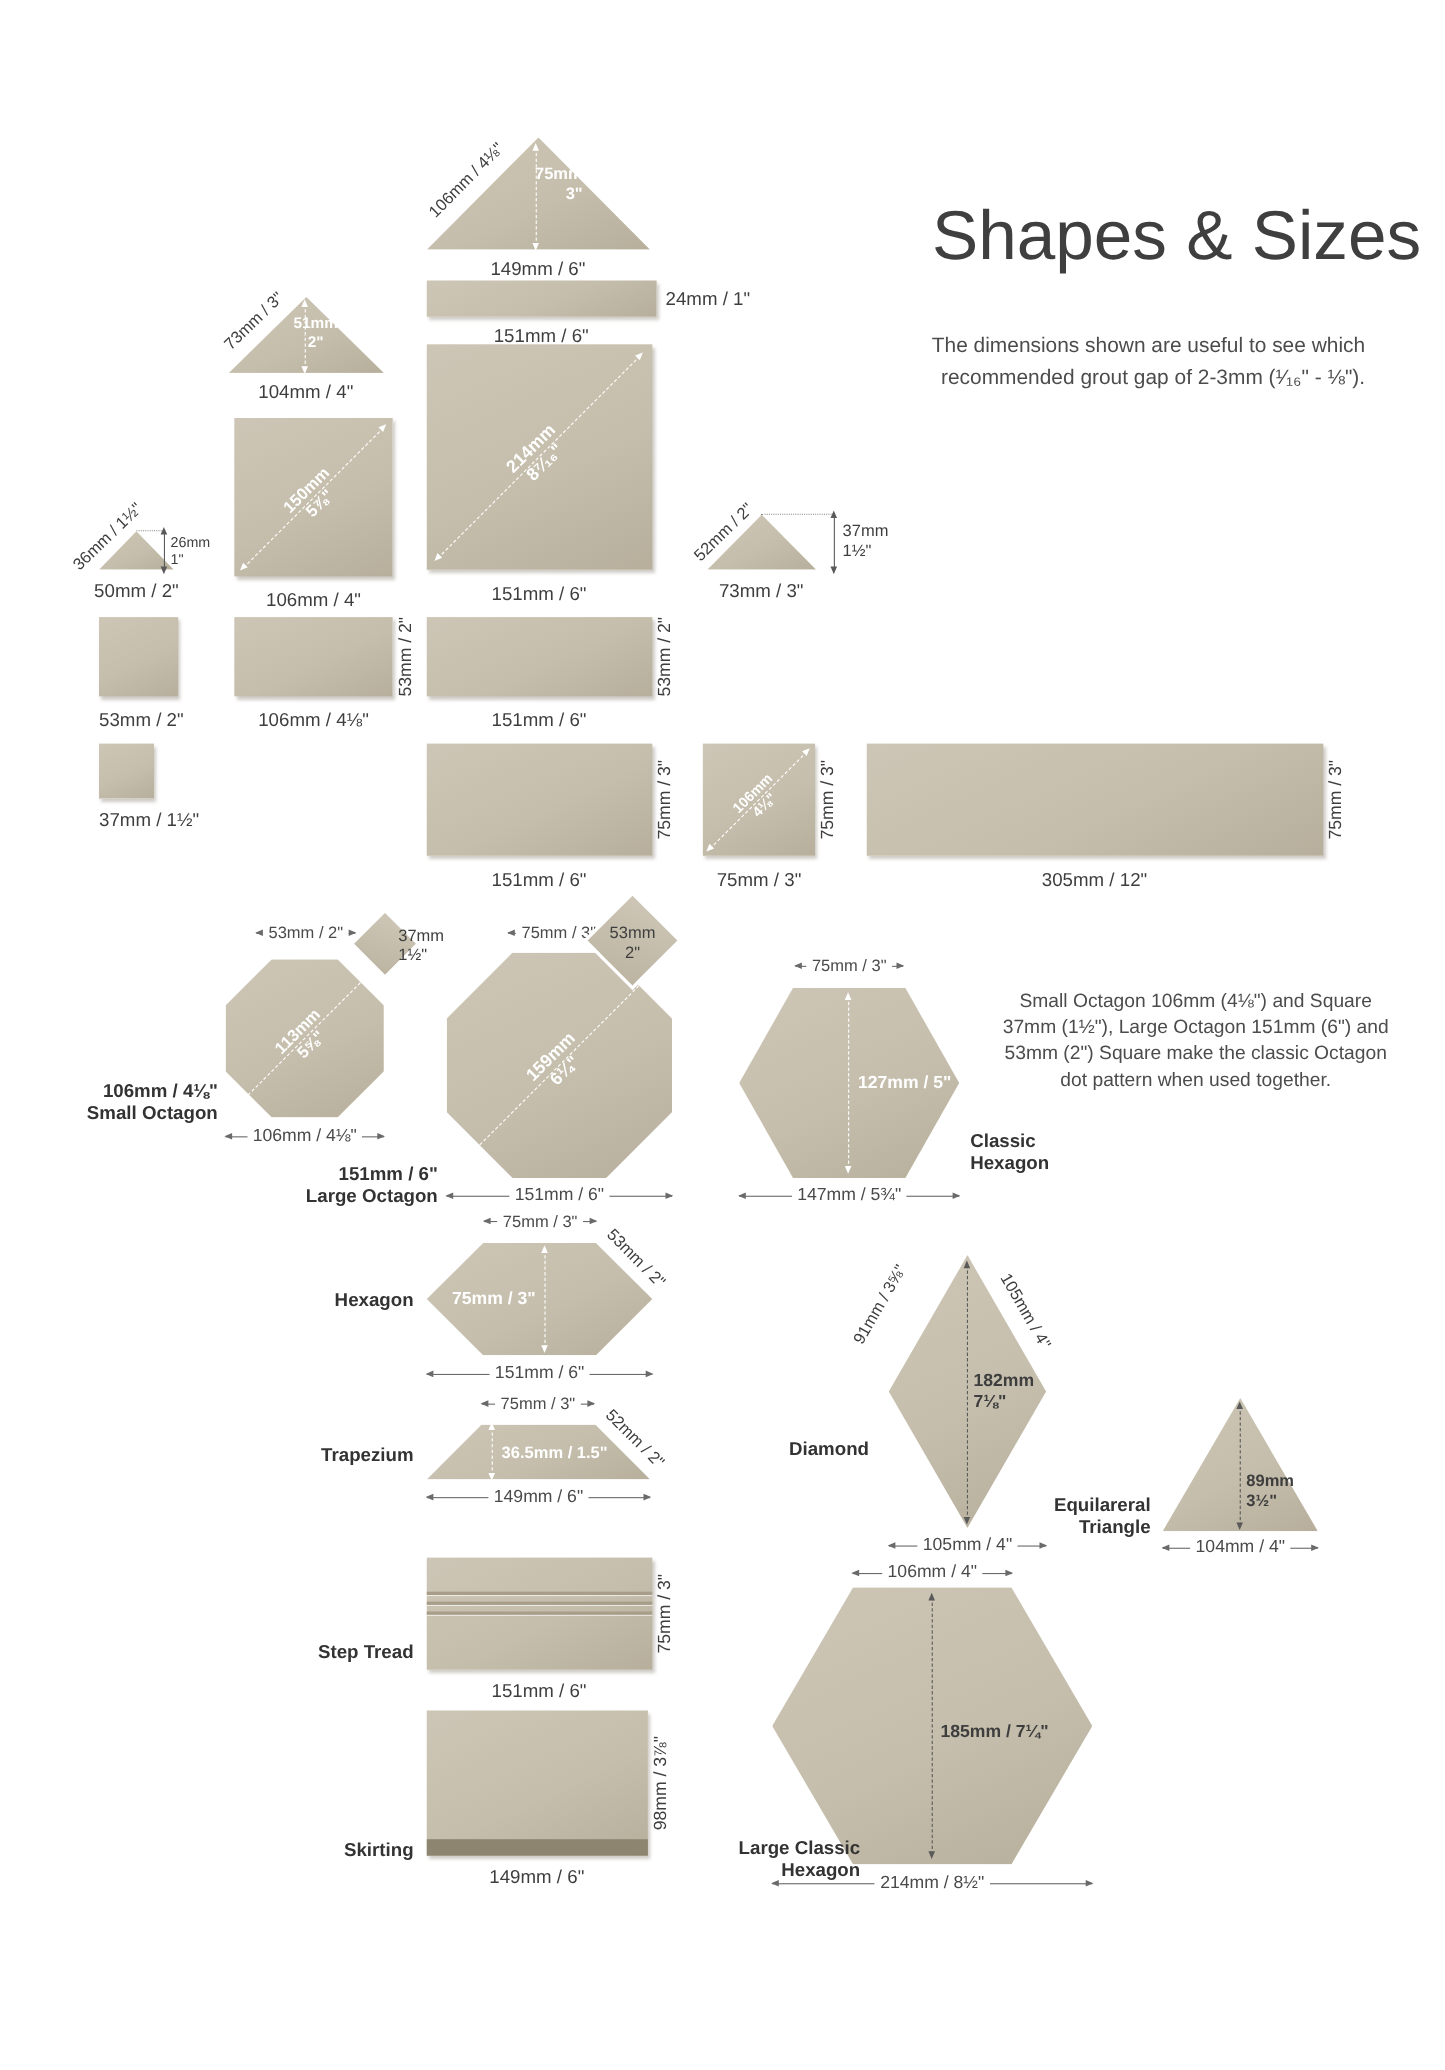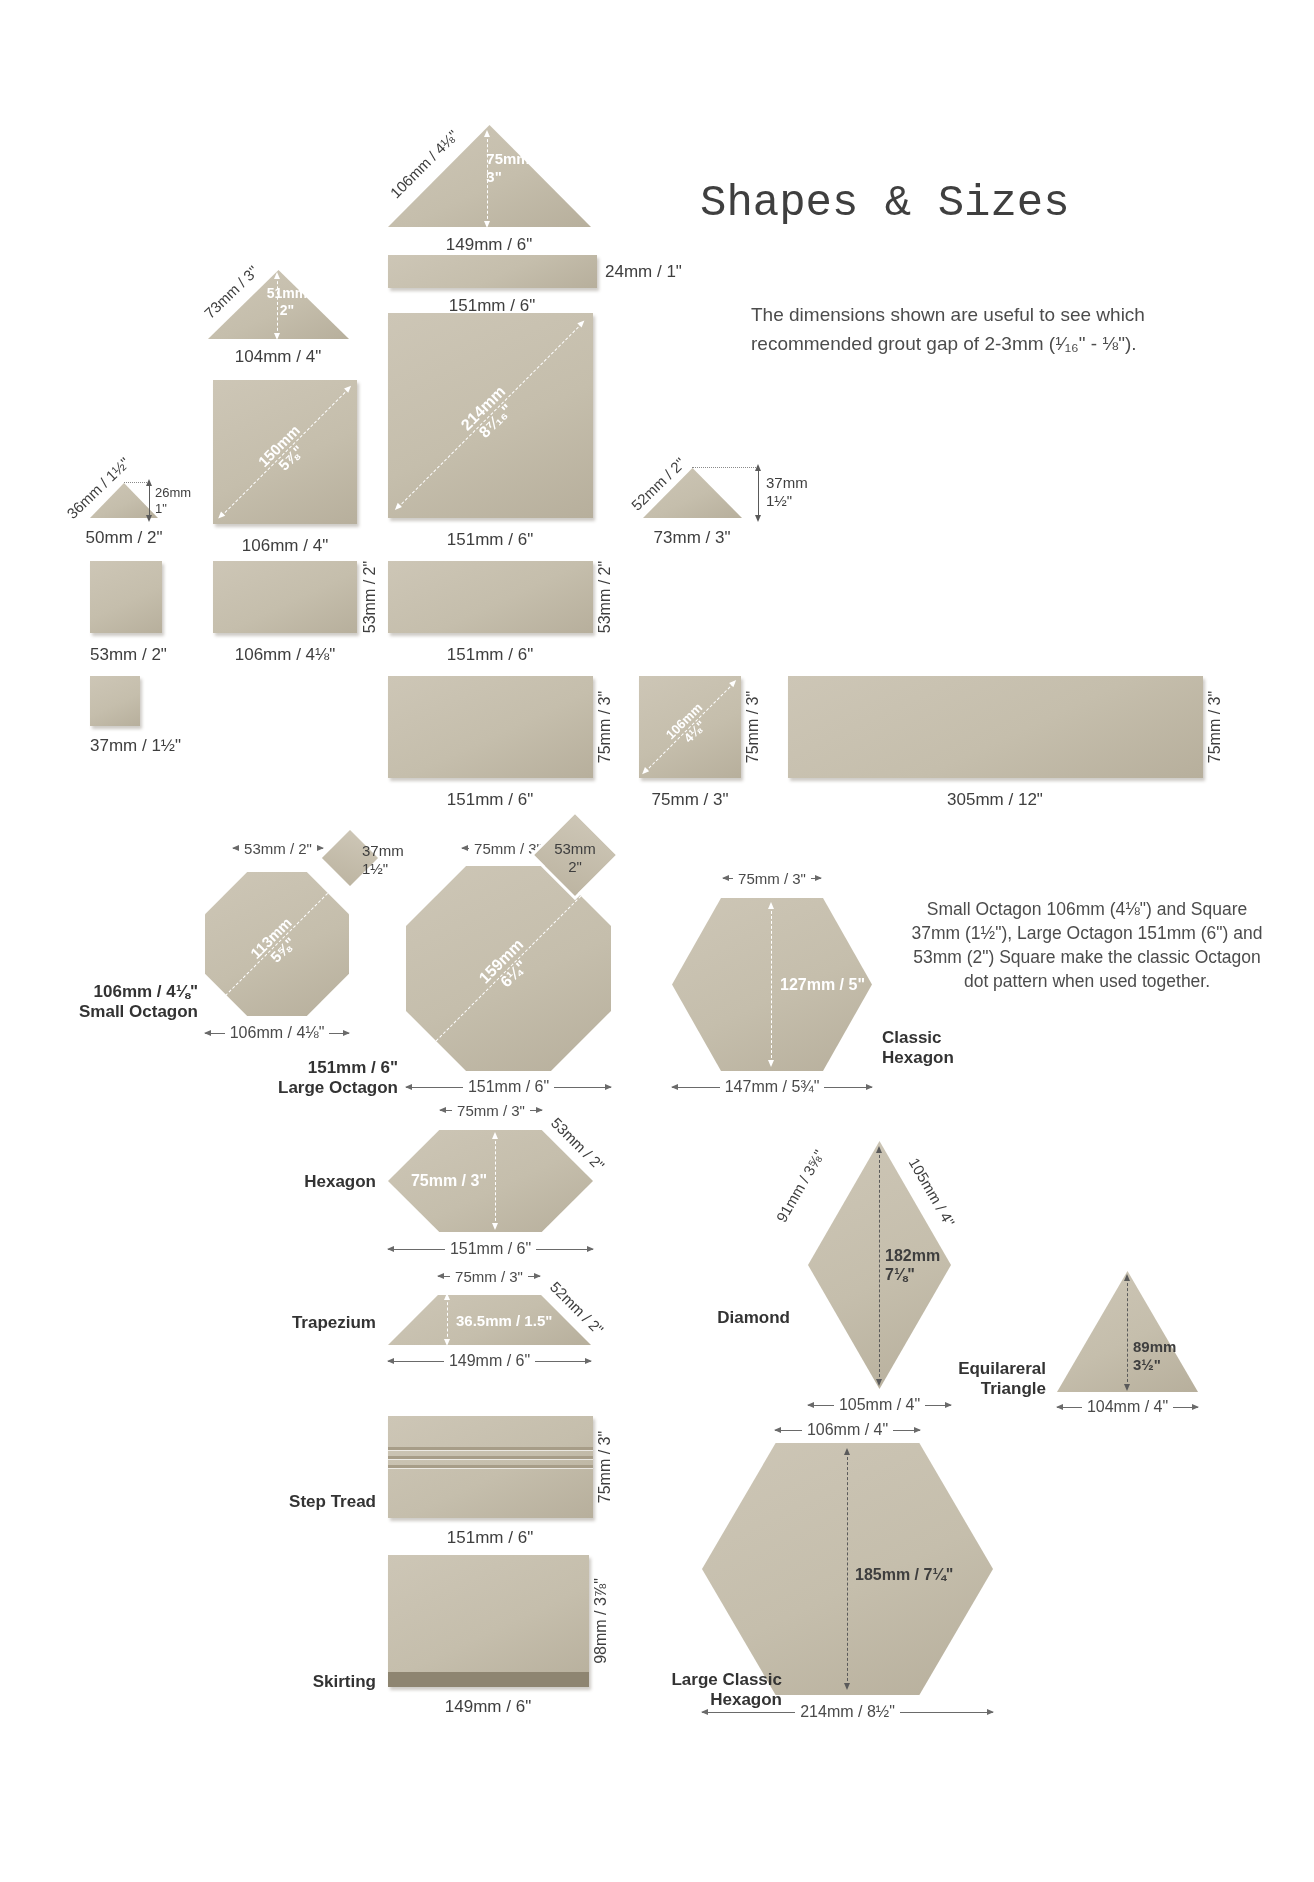--- a/index.html
+++ b/index.html
@@ -53,7 +53,7 @@
 
 <div class="tile" style="left:388px;top:125px;width:203px;height:102px;clip-path:polygon(50% 0,100% 100%,0 100%);"></div>
 <div class="dashv" style="left:487px;top:134px;height:90px;"></div>
-<div class="wlbl two" style="left:508px;top:150px;transform:translateX(-50%);text-align:left;">
+<div class="wlbl two" style="left:508px;top:150px;transform:translateX(-50%);text-align:right;">
   <span>75mm</span>
   <span>3"</span>
 </div>

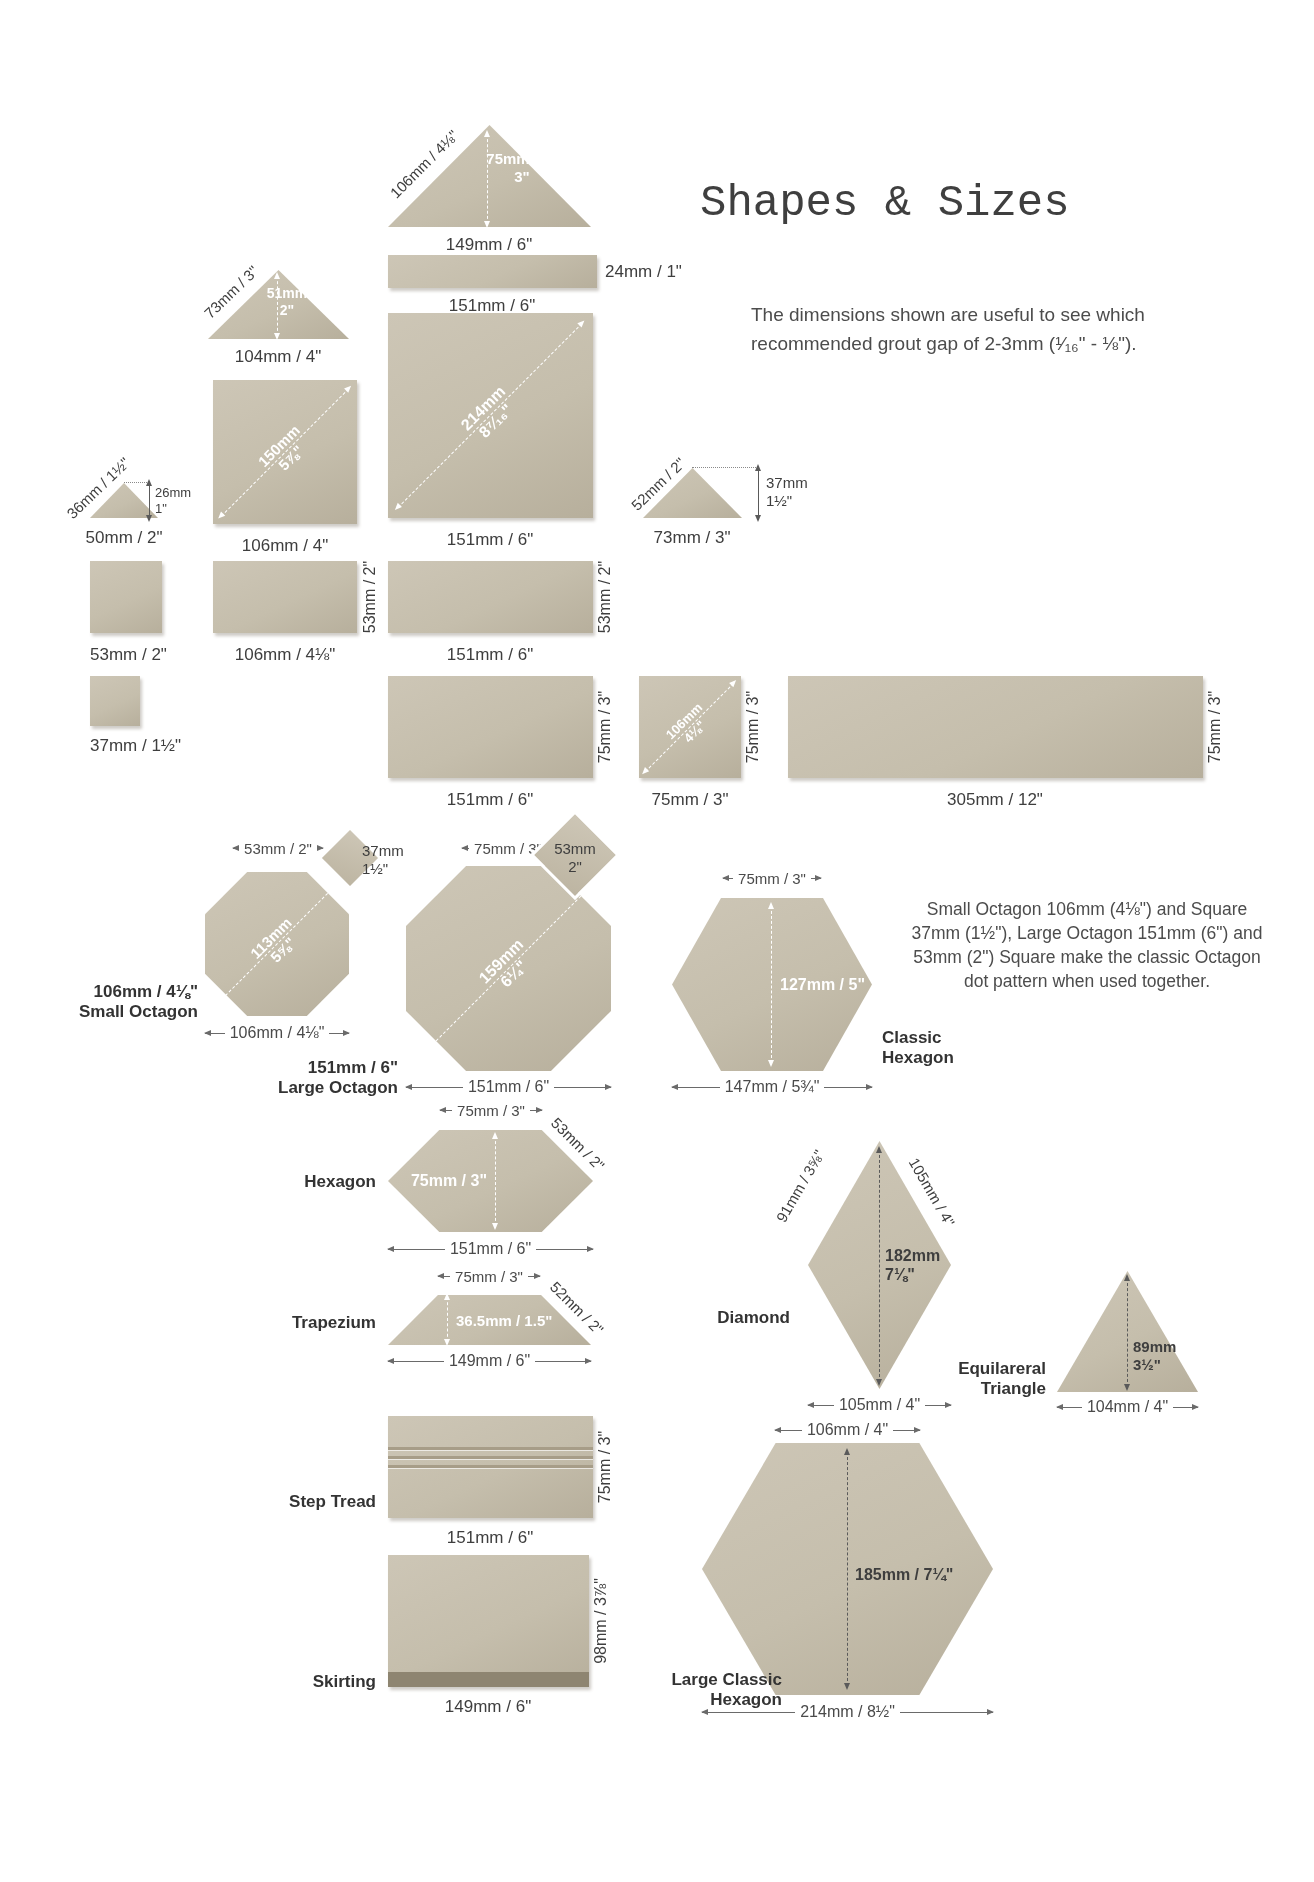--- a/index.html
+++ b/index.html
@@ -17,7 +17,7 @@
 .cap{position:absolute;font-weight:bold;font-size:17px;color:#333;line-height:1.18;white-space:nowrap;}
 .cap span{display:block;}
 .tr{text-align:right;}
-.title{position:absolute;font-family:Liberation Mono, monospace;font-size:44px;color:#3f3f3f;text-align:left;white-space:nowrap;}
+.title{position:absolute;font-family:Liberation Sans, sans-serif;font-size:63px;color:#3f3f3f;text-align:right;white-space:nowrap;}
 .note{position:absolute;text-align:center;font-size:18px;line-height:25px;color:#4c4c4c;}
 .note div{white-space:nowrap;}
 .intro{position:absolute;text-align:left;font-size:19px;line-height:29px;color:#4c4c4c;}

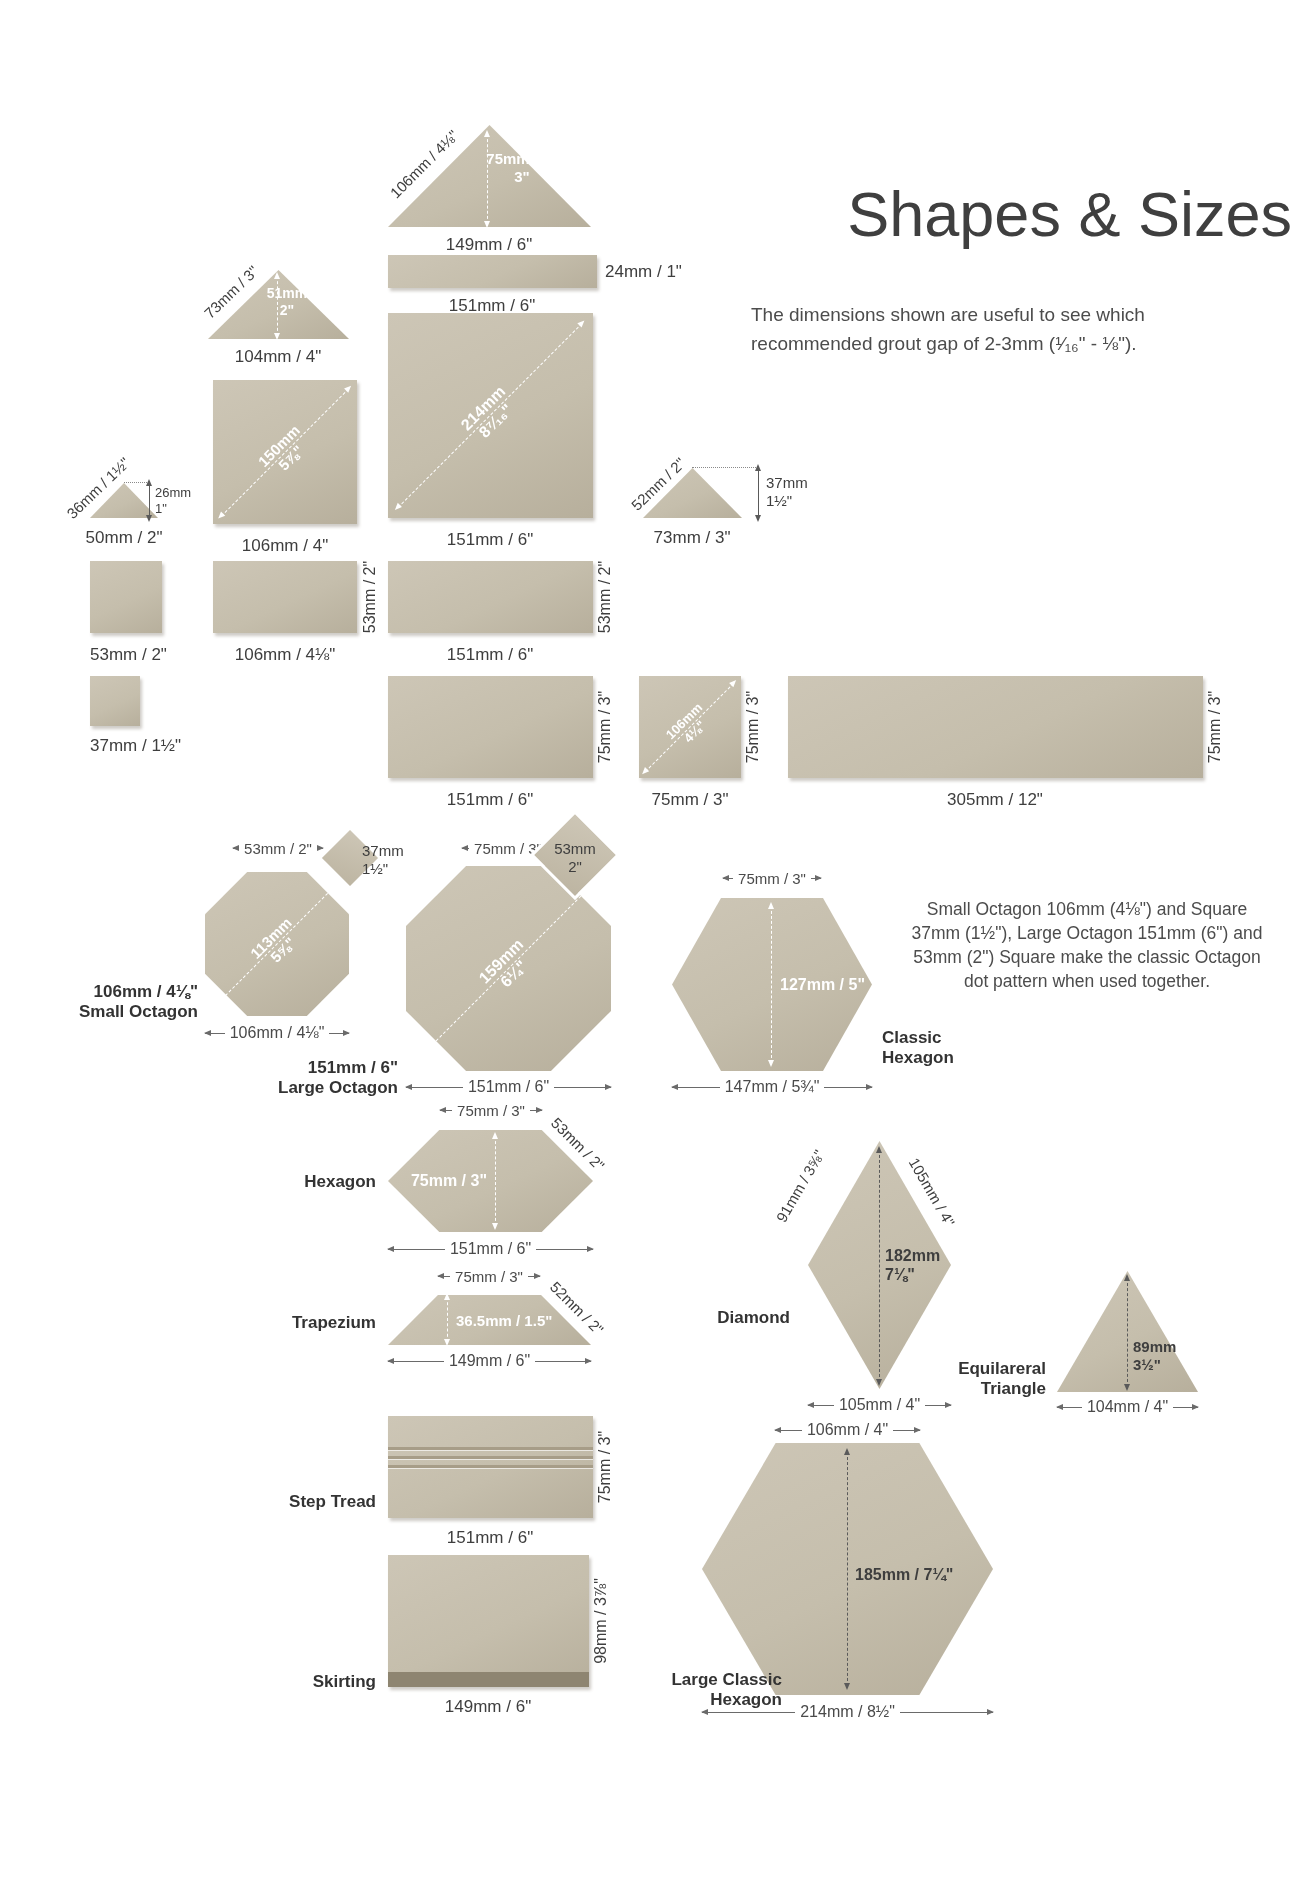--- a/index.html
+++ b/index.html
@@ -20,7 +20,7 @@
 .title{position:absolute;font-family:Liberation Sans, sans-serif;font-size:63px;color:#3f3f3f;text-align:right;white-space:nowrap;}
 .note{position:absolute;text-align:center;font-size:18px;line-height:25px;color:#4c4c4c;}
 .note div{white-space:nowrap;}
-.intro{position:absolute;text-align:left;font-size:19px;line-height:29px;color:#4c4c4c;}
+.intro{position:absolute;text-align:right;font-size:19px;line-height:29px;color:#4c4c4c;}
 .intro div{white-space:nowrap;}
 .dashv{position:absolute;width:0;border-left:1px dashed #fff;}
 .dashv::before{content:"";position:absolute;left:-4px;top:-7px;border:3.5px solid transparent;border-bottom:7px solid #fff;}

